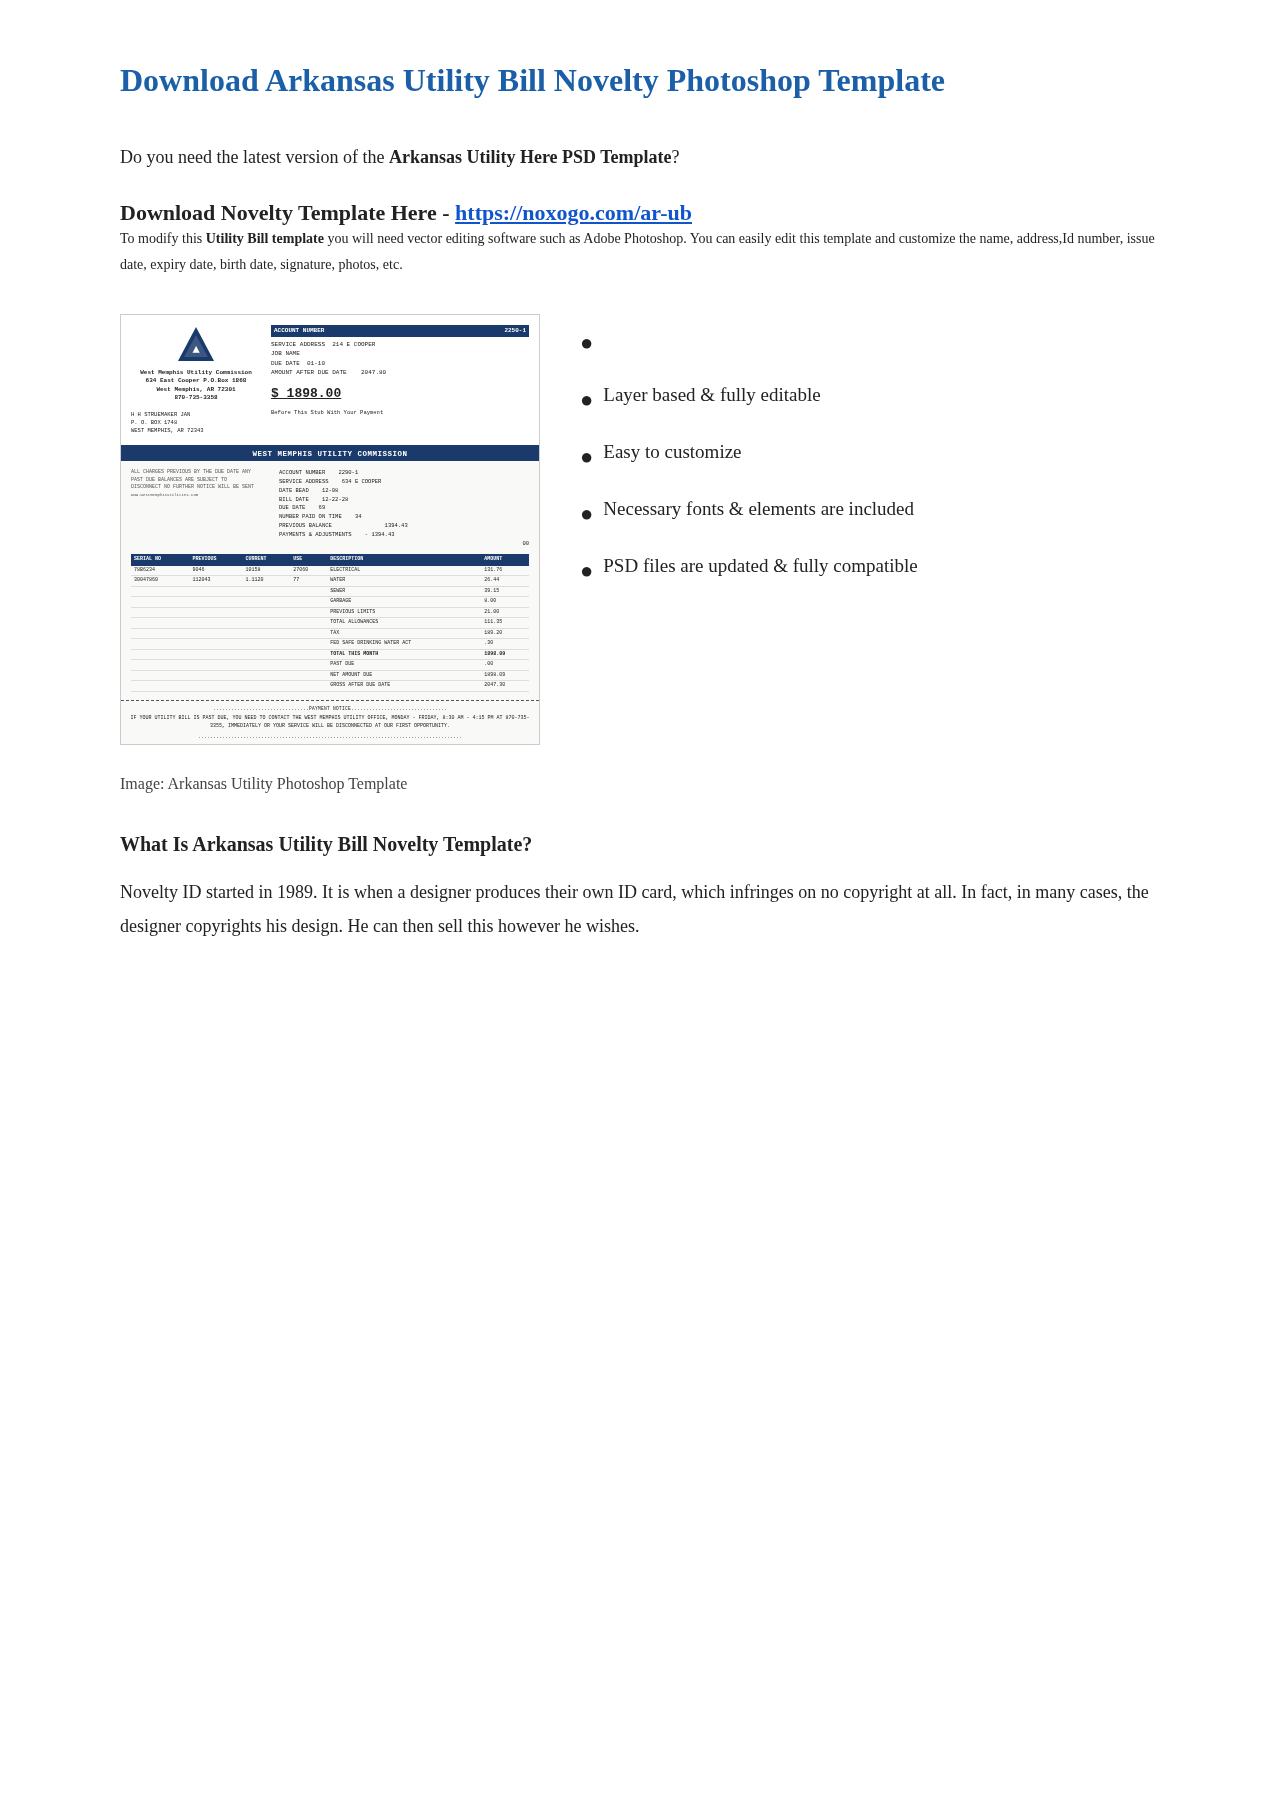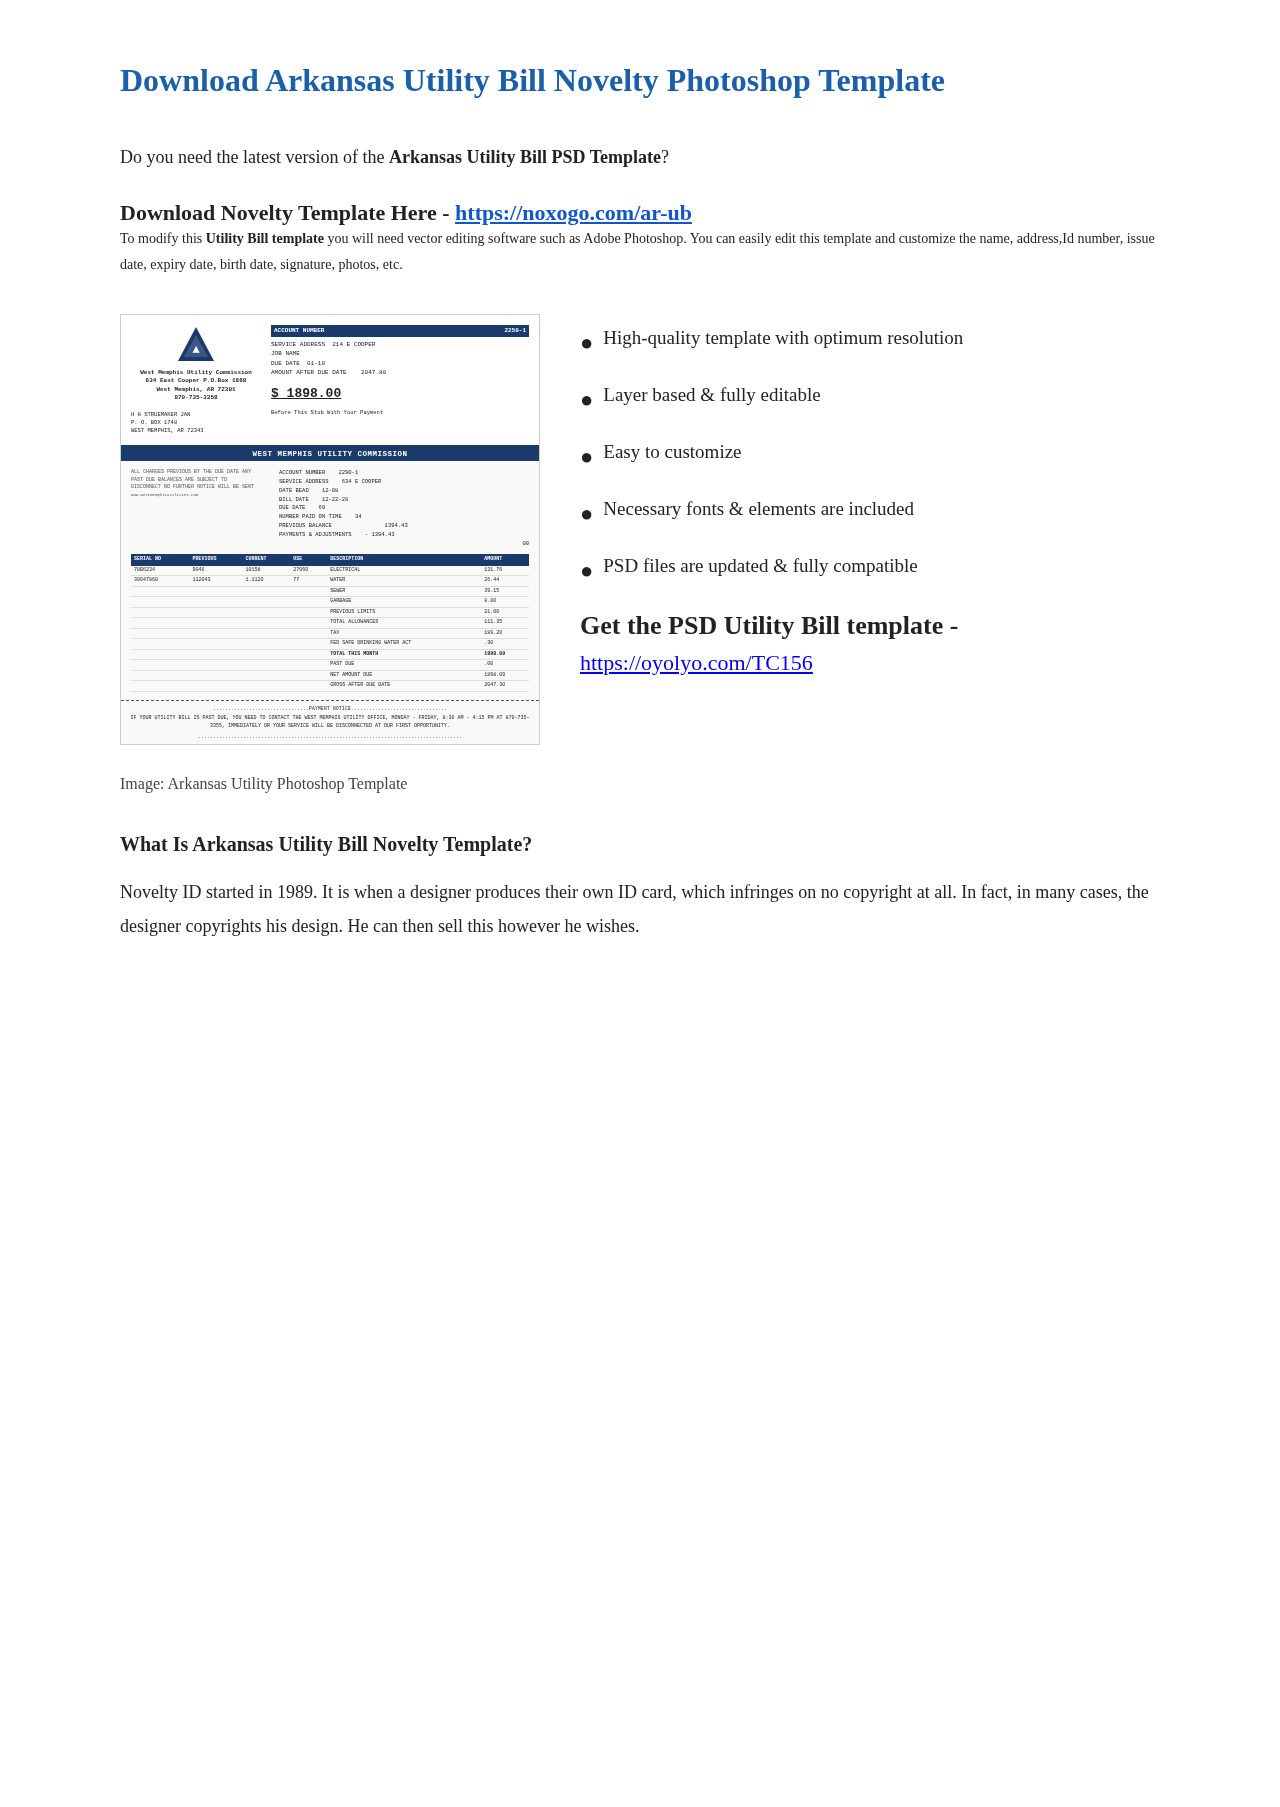--- a/index.html
+++ b/index.html
@@ -200,7 +200,7 @@
 <h1 class="page-title">Download  Arkansas Utility Bill Novelty Photoshop Template</h1>
 
 <p class="intro-text">
-  <span>Do you need the latest version of the </span><strong>Arkansas Utility Bill PSD Template</strong><span>?</span>
+  <span>Do you need the latest version of the </span><strong>Arkansas Utility Here PSD Template</strong><span>?</span>
 </p>
 
 <h2 class="download-heading">

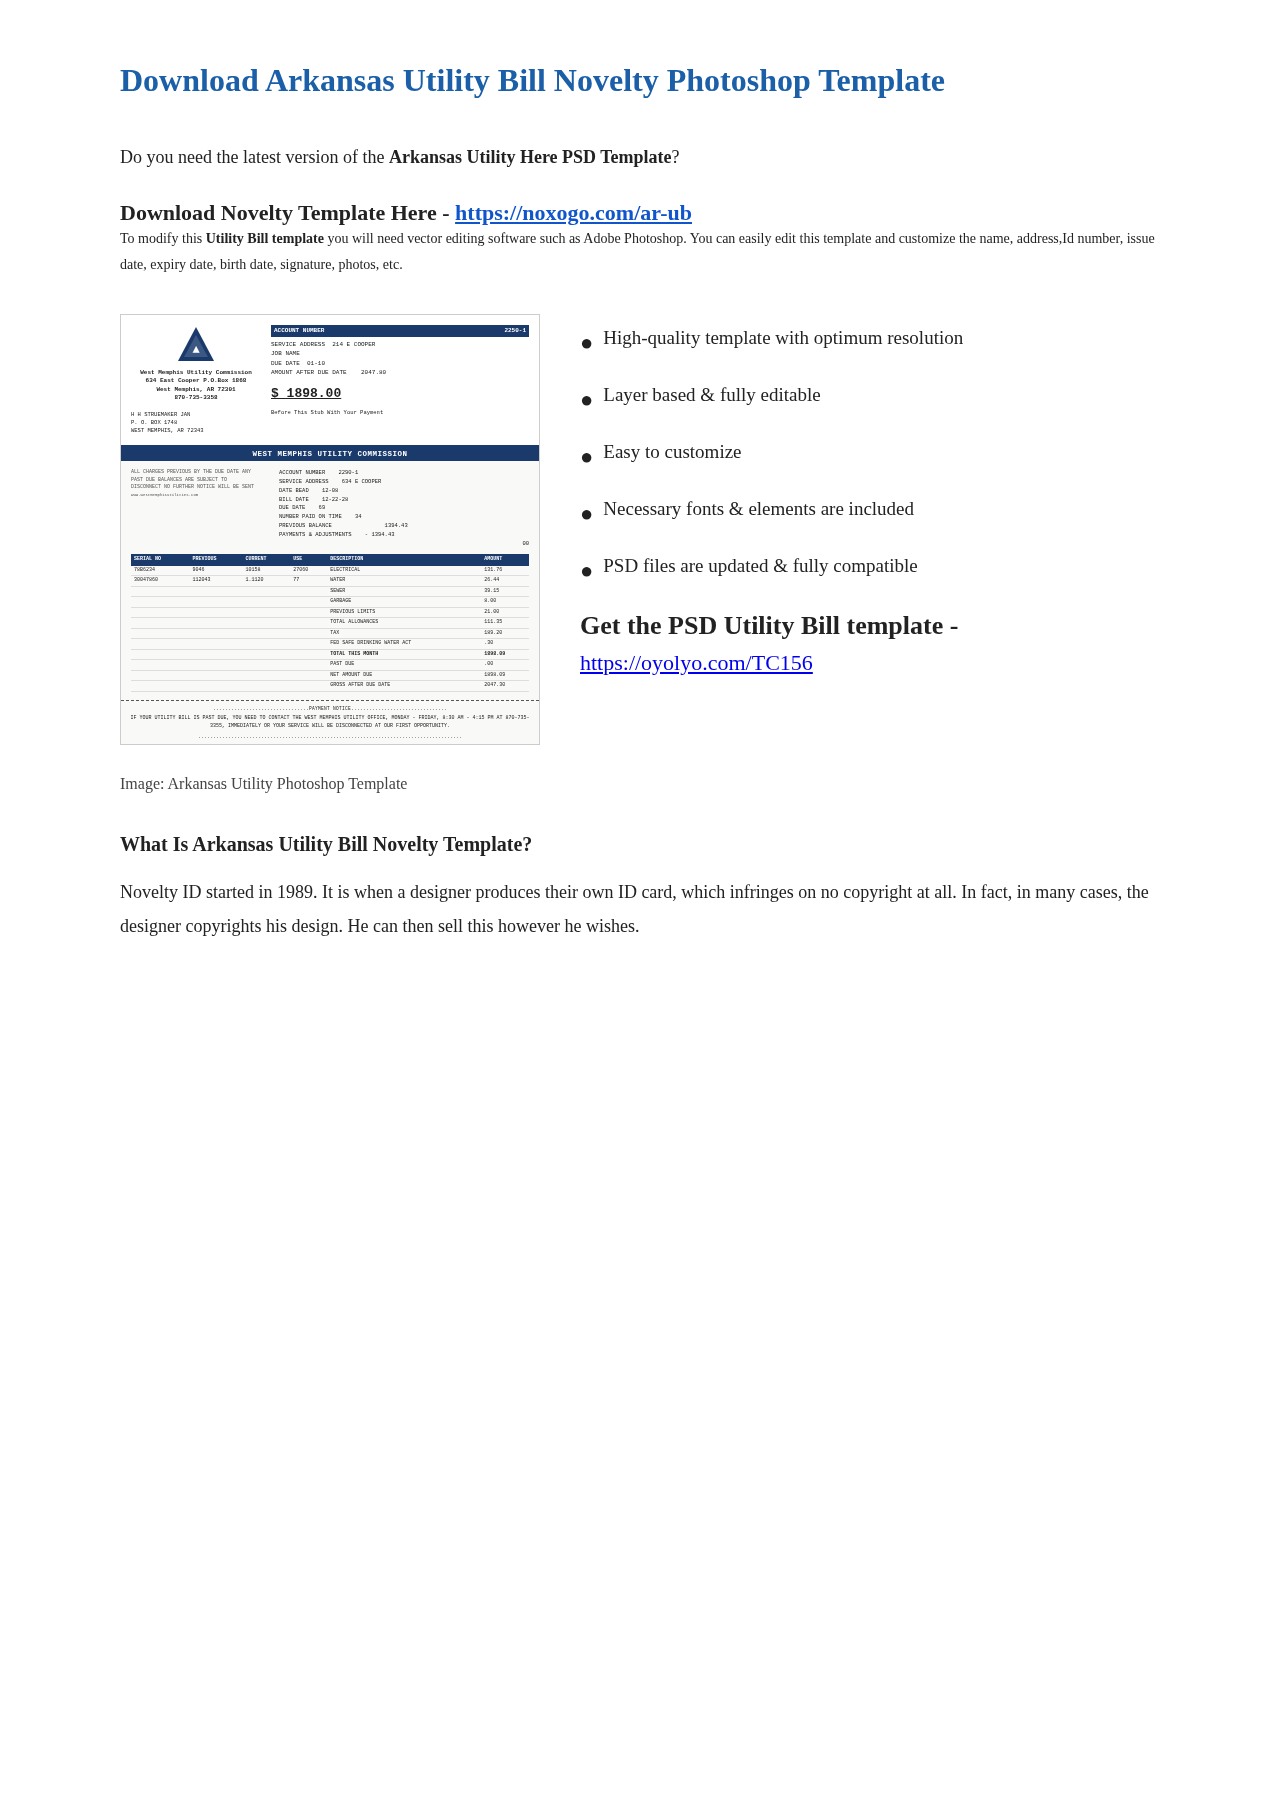--- a/index.html
+++ b/index.html
@@ -399,7 +399,6 @@
   <div class="bullets-area">
     <div class="bullet-item">
       <span class="bullet-dot">●</span>
-      <span>High-quality template with optimum resolution</span>
     </div>
     <div class="bullet-item">
       <span class="bullet-dot">●</span>

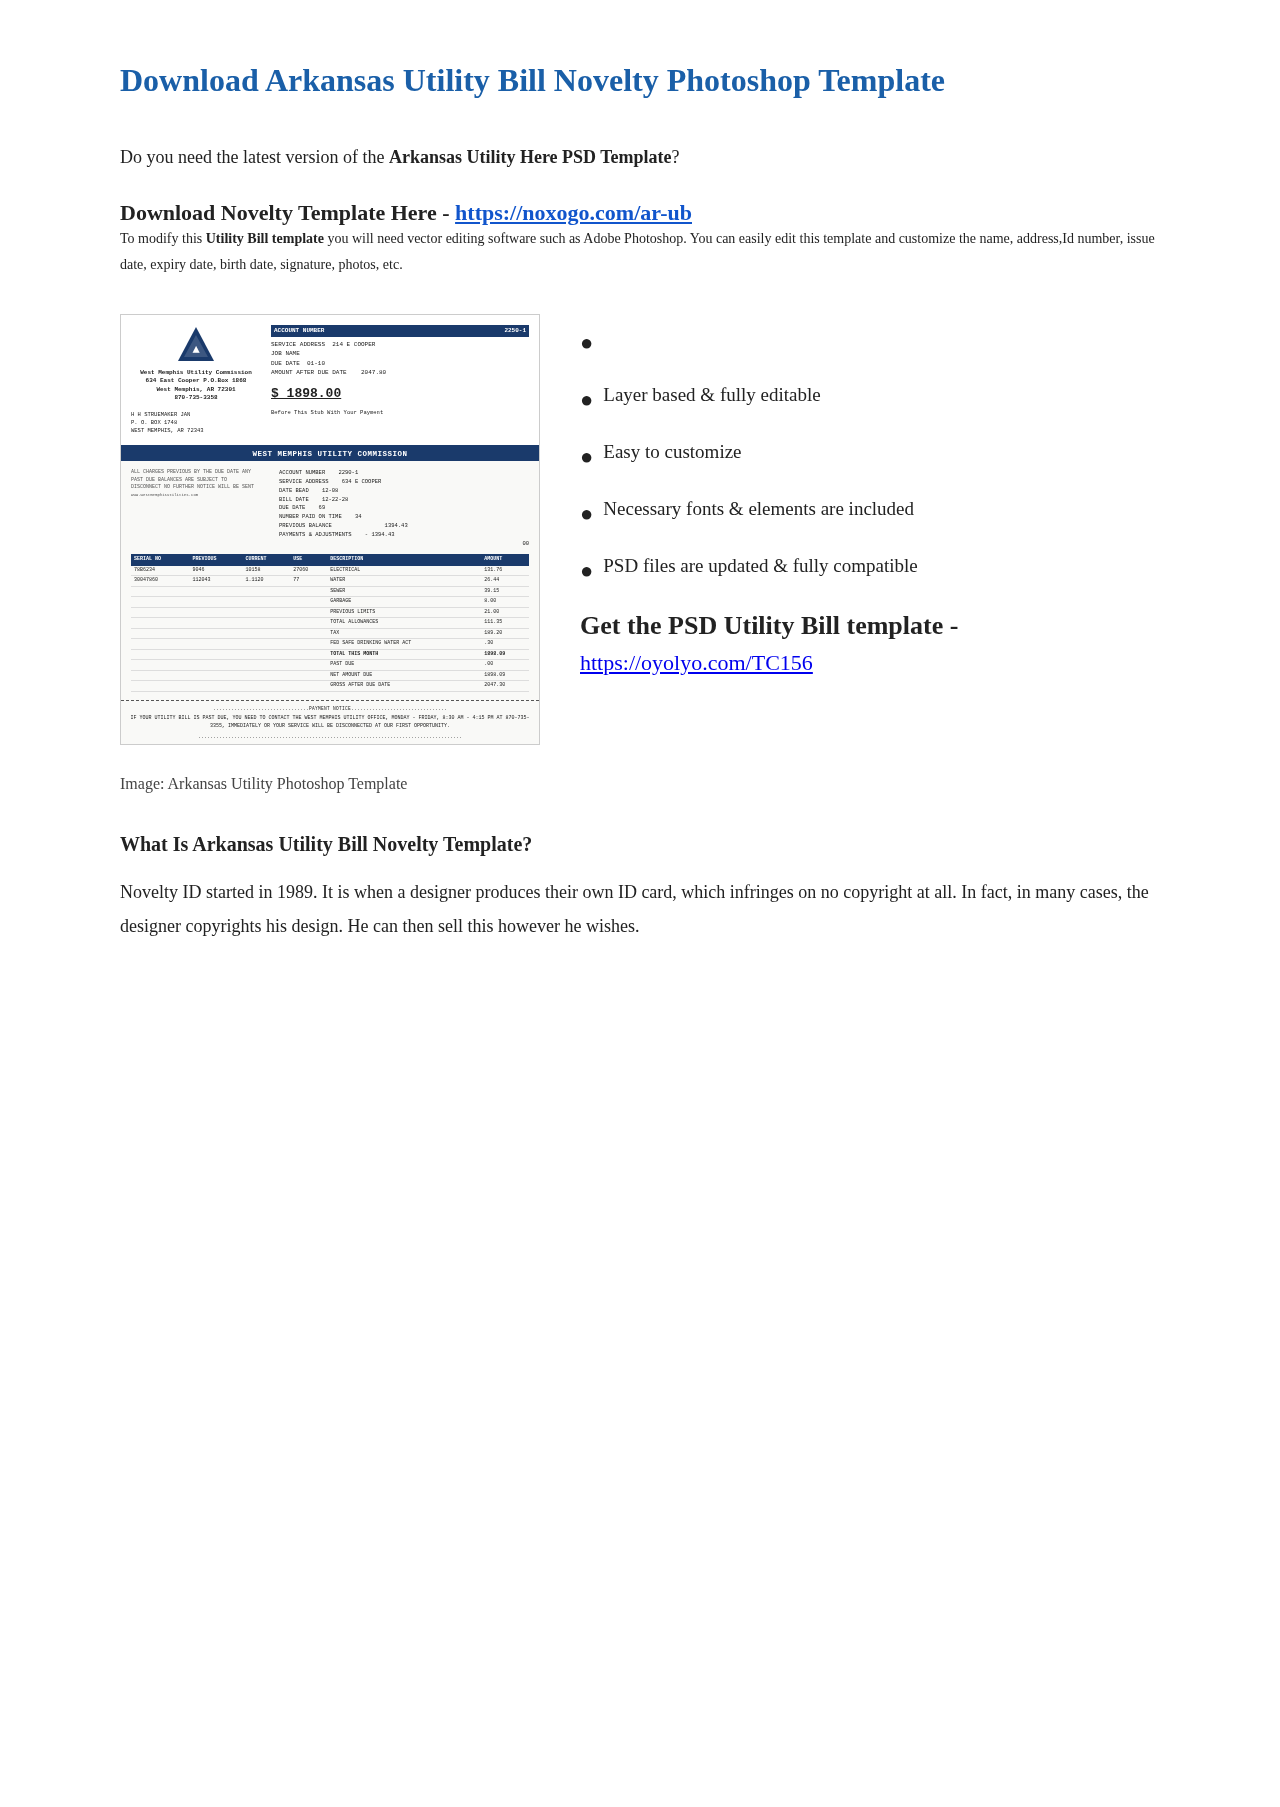--- a/index.html
+++ b/index.html
@@ -416,10 +416,6 @@
       <span class="bullet-dot">●</span>
       <span>PSD files are updated &amp; fully compatible</span>
     </div>
-    <div style="margin-top: 20px;">
-      <div class="get-psd-heading">Get the PSD Utility Bill template -</div>
-      <a class="get-psd-heading" style="font-size:22px; font-weight:normal;" href="#">https://oyolyo.com/TC156</a>
-    </div>
   </div>
 </div>
 

